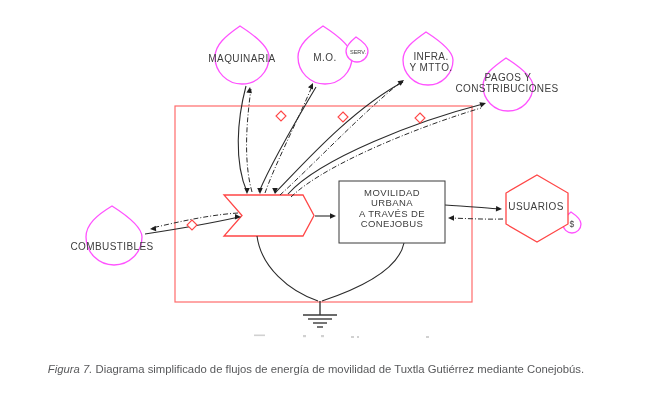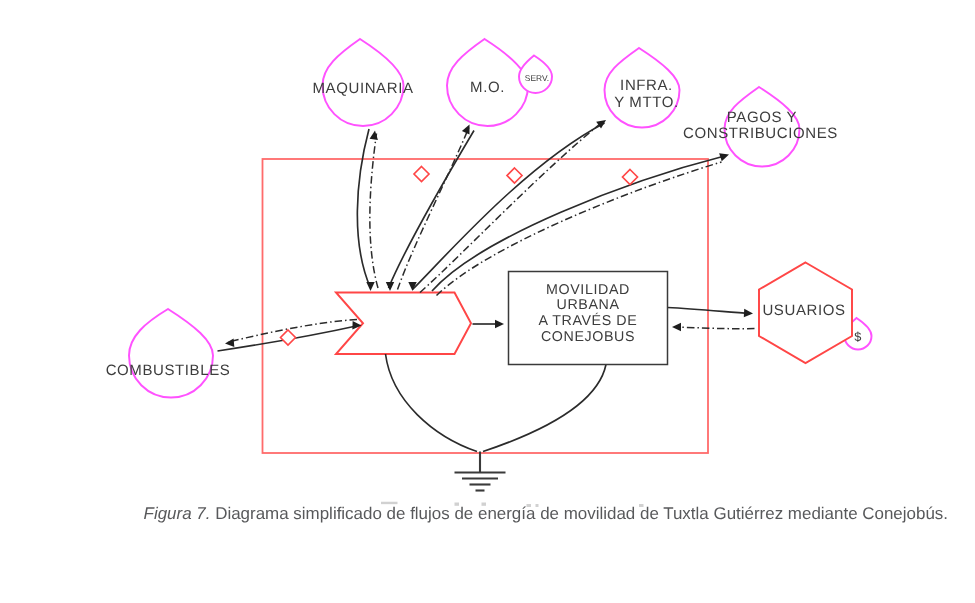--- a/index.html
+++ b/index.html
@@ -27,7 +27,7 @@
   .procbox{stroke:#3a3a3a;stroke-width:1;fill:#ffffff;}
   .artifact{fill:#9a9a9a;opacity:.45;}
   .caption{
-    position:absolute;left:0;right:0;top:336px;text-align:right;
+    position:absolute;left:0;right:0;top:362px;text-align:center;
     color:#58595b;font-size:11.3px;line-height:15px;
     font-family:"Liberation Sans",sans-serif;
   }

